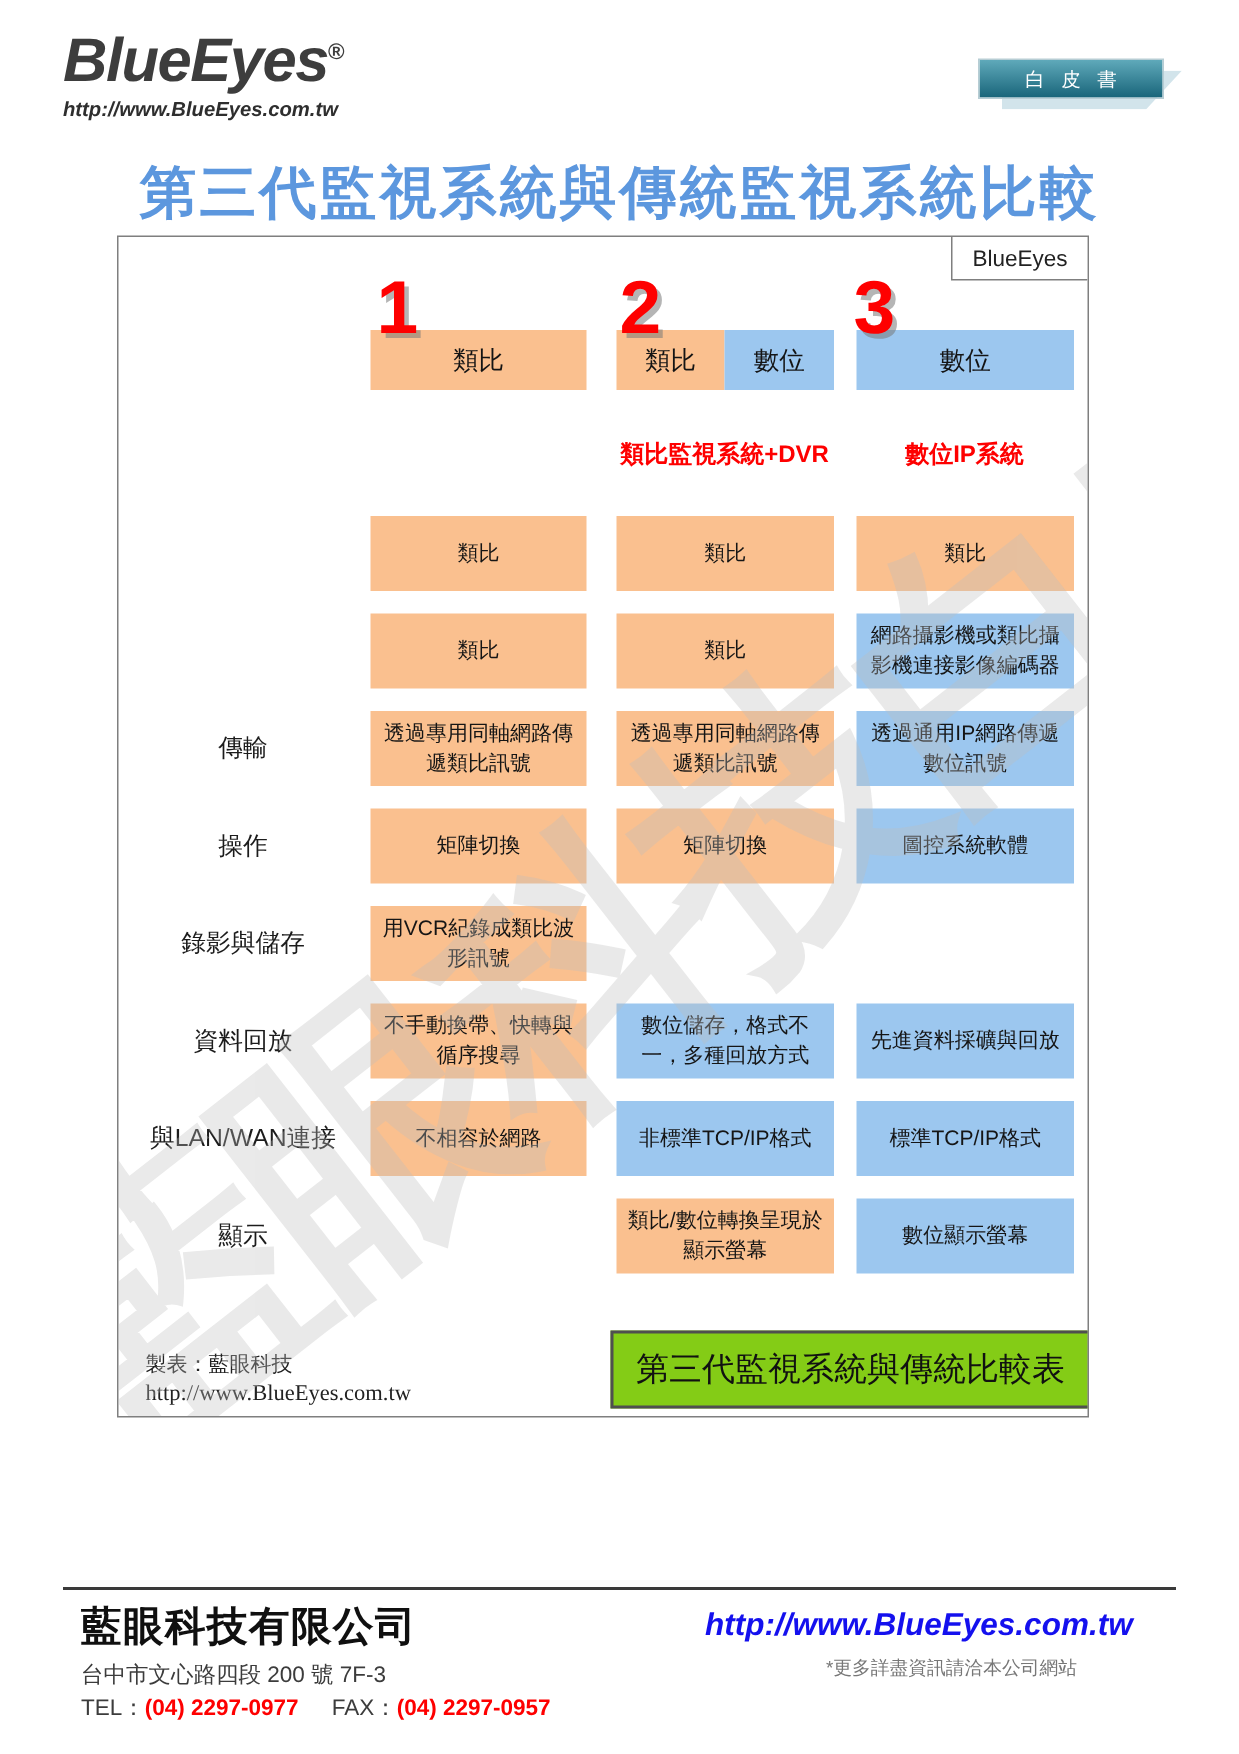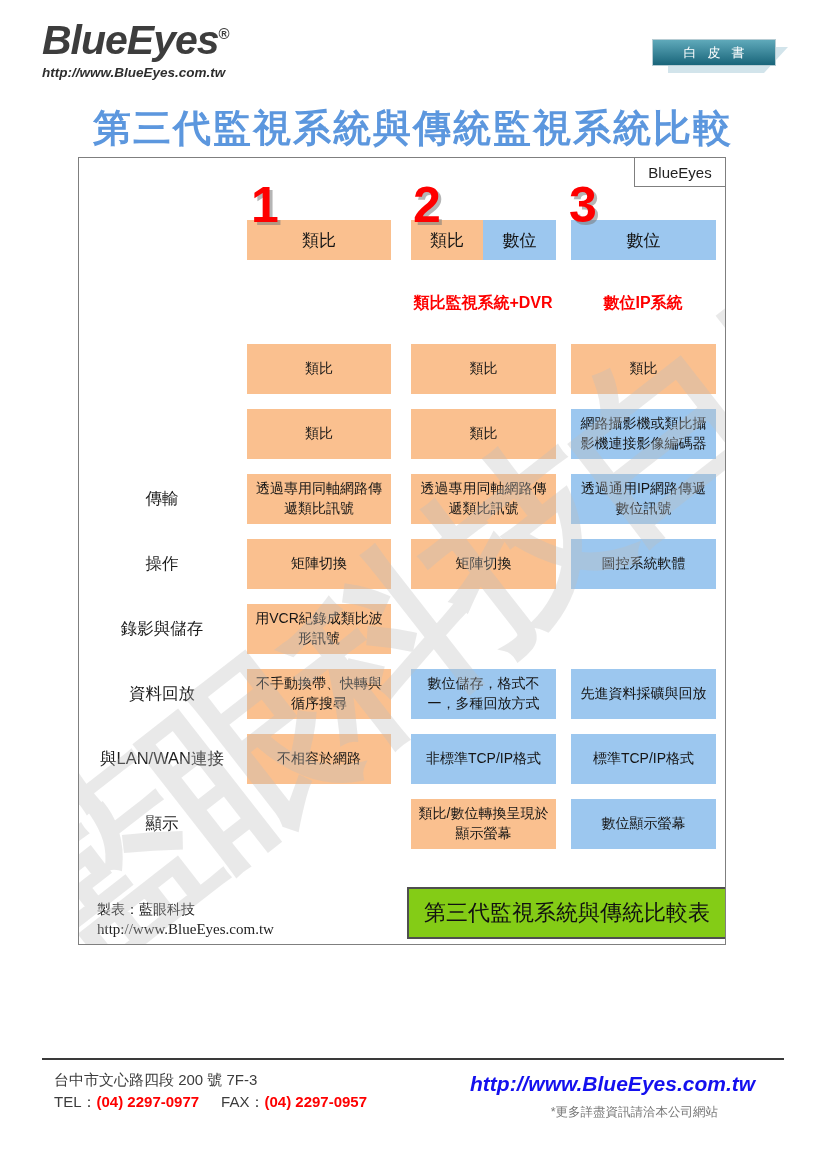--- a/index.html
+++ b/index.html
@@ -140,6 +140,7 @@
   <div class="footer-rule"></div>
 
   <div class="footer-left">
+    <div class="company">藍眼科技有限公司</div>
     <div class="address">台中市文心路四段 200 號 7F-3</div>
     <div class="telfax">
       <span>TEL：</span><span class="num">(04) 2297-0977</span><span class="fax-label">FAX：</span><span class="num">(04) 2297-0957</span>

